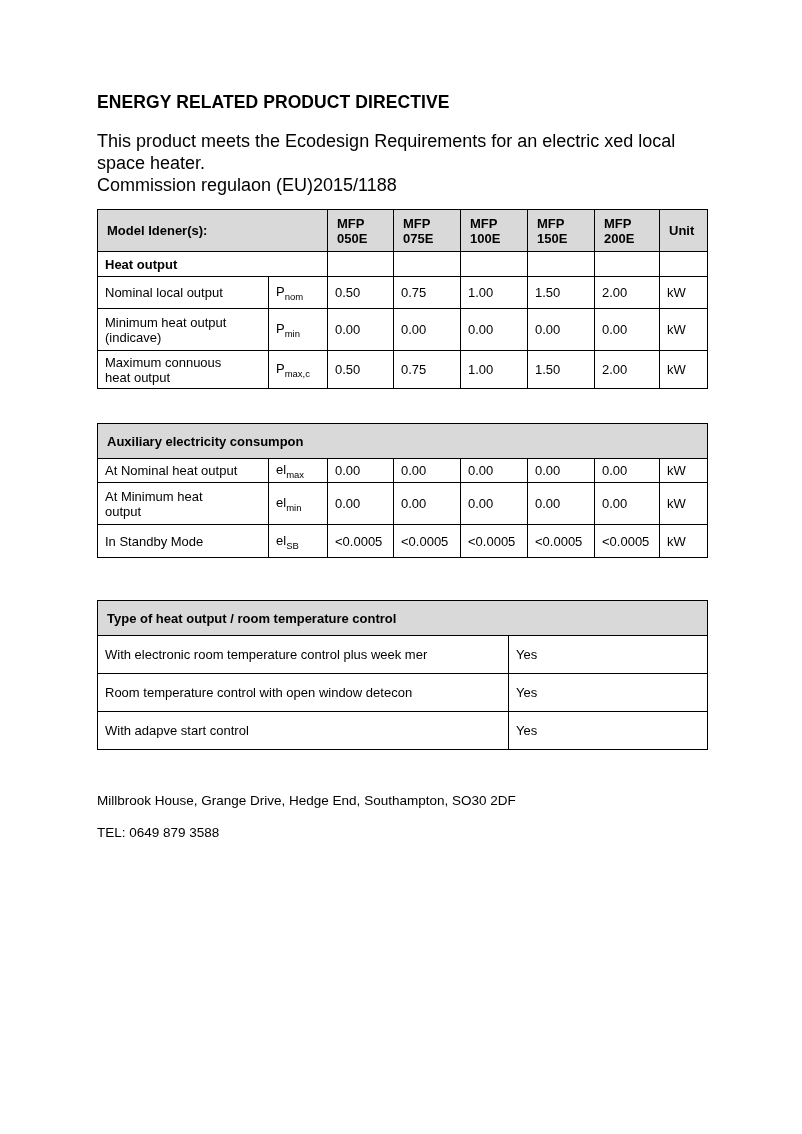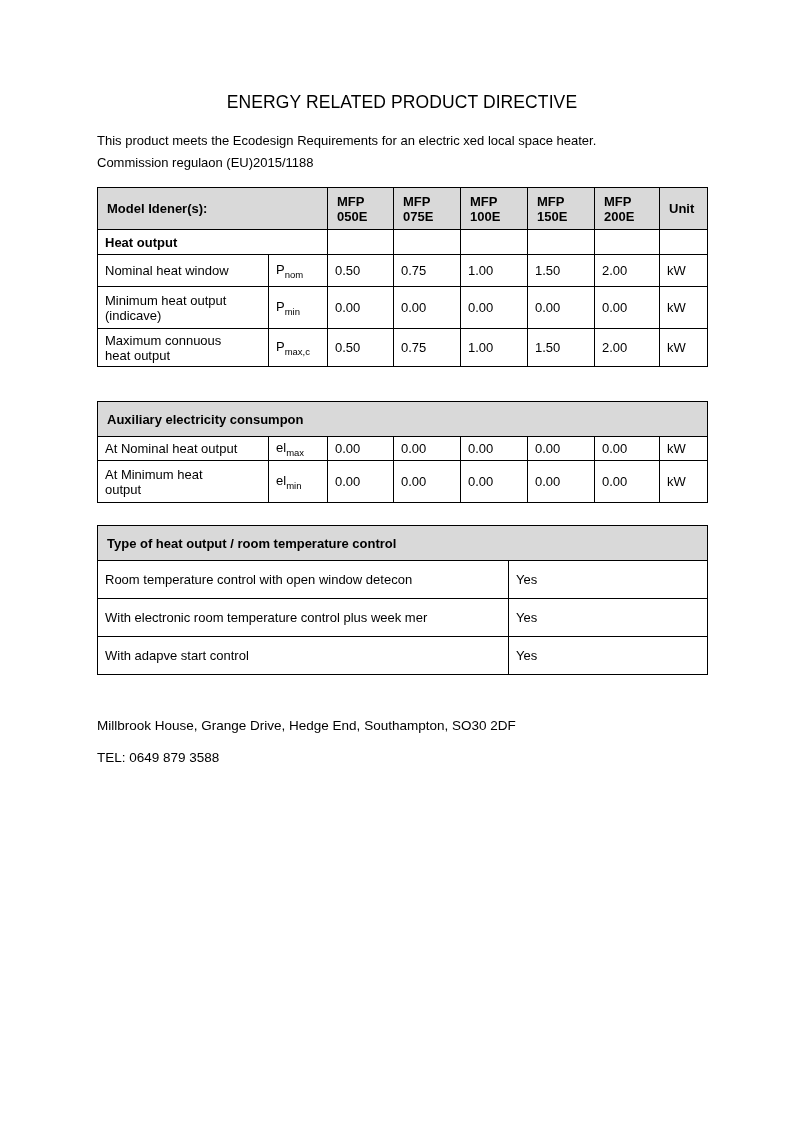--- a/index.html
+++ b/index.html
@@ -13,9 +13,8 @@
   .page { padding:92px 95px 0 97px; }
 
   h1.doc-title {
-    font-size:17.5px; font-weight:normal; margin:0 0 17px 0;
+    font-size:17.5px; font-weight:bold; margin:0 0 17px 0;
     letter-spacing:0.1px;
-    text-align:center;
   }
   .intro { font-size:13px; line-height:22px; margin:0 0 13px 0; }
 

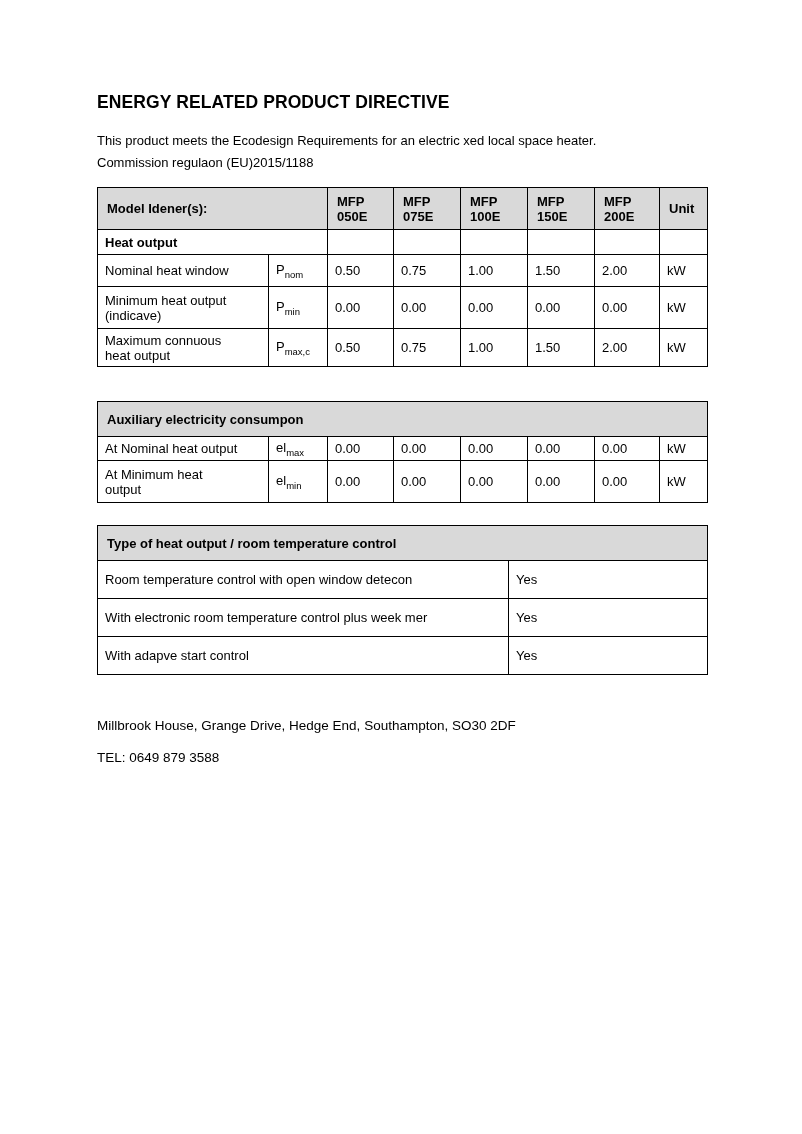--- a/index.html
+++ b/index.html
@@ -16,7 +16,7 @@
     font-size:17.5px; font-weight:bold; margin:0 0 17px 0;
     letter-spacing:0.1px;
   }
-  .intro { font-size:13px; line-height:22px; margin:0 0 13px 0; }
+  .intro { font-size:18px; line-height:22px; margin:0 0 13px 0; }
 
   table {
     border-collapse:collapse;

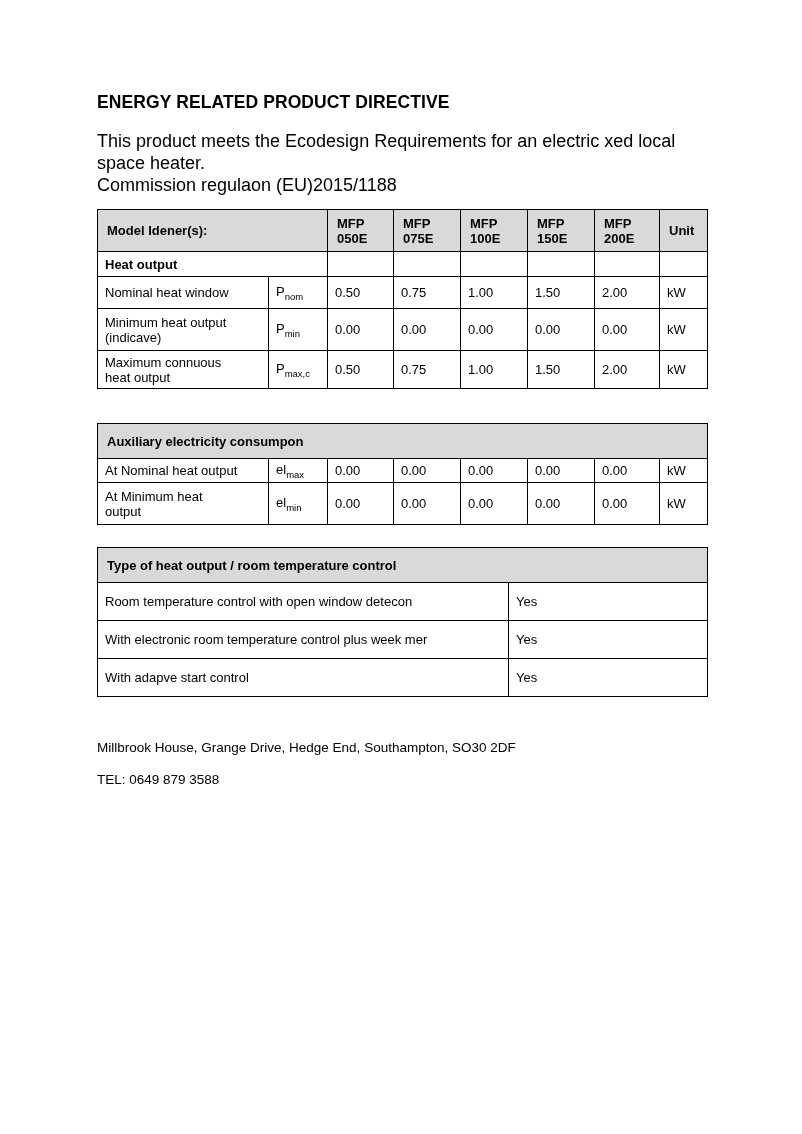--- a/index.html
+++ b/index.html
@@ -87,7 +87,7 @@
       <td></td>
     </tr>
     <tr style="height:32px">
-      <td class="lbl">Nominal heat window</td>
+      <td class="lbl">Nominal local output</td>
       <td><span>P</span><sub class="sym-sub">nom</sub></td>
       <td>0.50</td>
       <td>0.75</td>

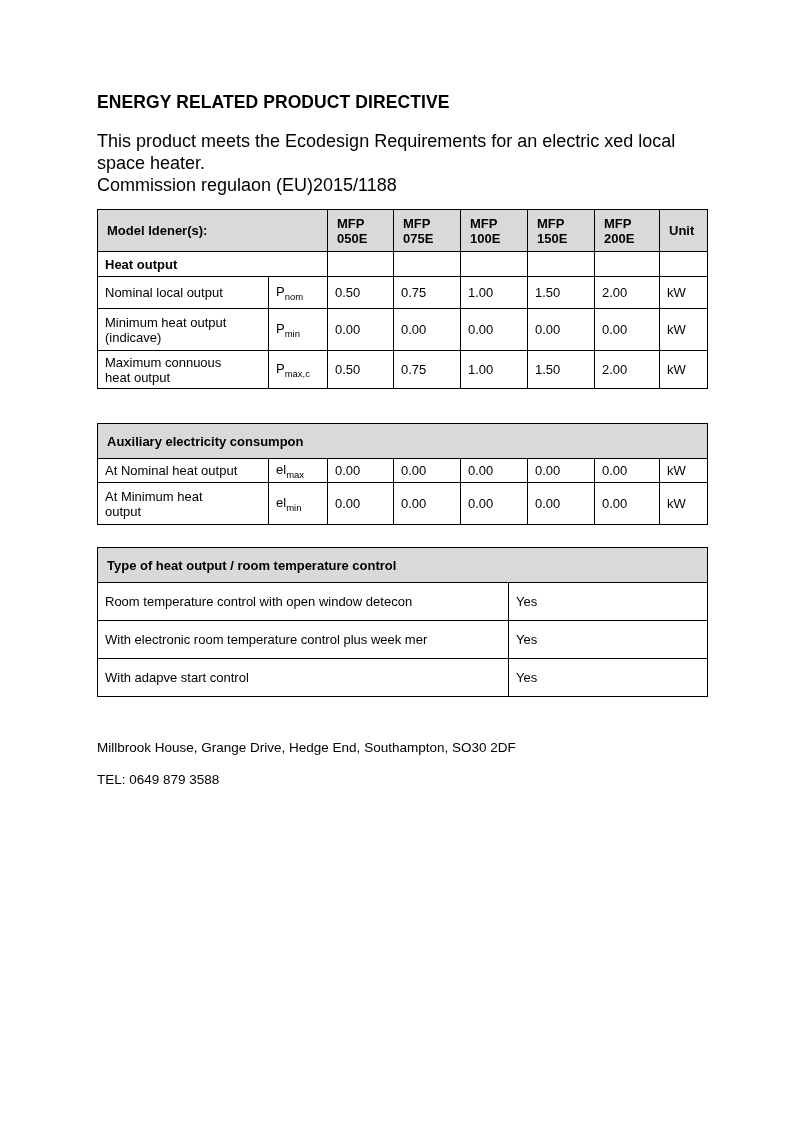--- a/index.html
+++ b/index.html
@@ -39,7 +39,7 @@
   sub.sym-sub { font-size:9.5px; line-height:1; }
 
   .t1 { margin-bottom:34px; }
-  .t2 { margin-bottom:22px;border-radius:26px; }
+  .t2 { margin-bottom:42px;border-radius:26px; }
   .t3 { margin-bottom:0;margin-top:12px; }
 
   .contact { margin-top:43px; }

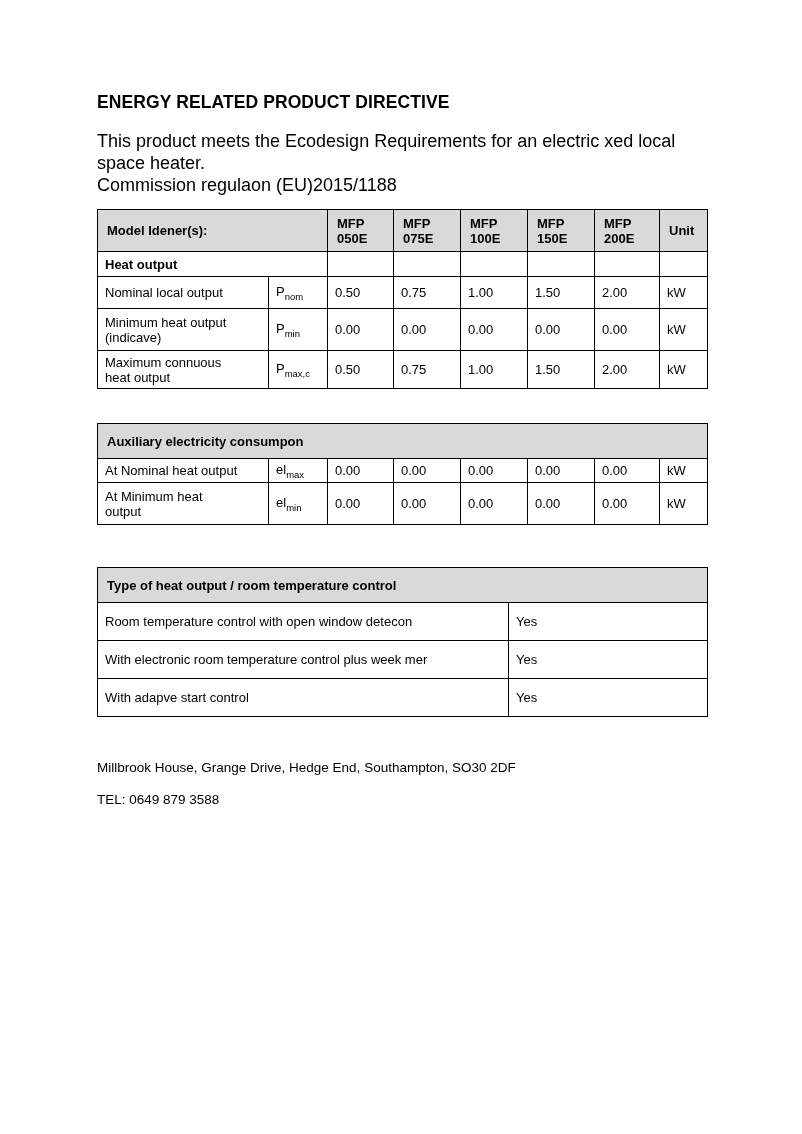--- a/index.html
+++ b/index.html
@@ -157,6 +157,16 @@
       <td>0.00</td>
       <td>kW</td>
     </tr>
+    <tr style="height:33px">
+      <td class="lbl">In Standby Mode</td>
+      <td><span>el</span><sub class="sym-sub">SB</sub></td>
+      <td>&lt;0.0005</td>
+      <td>&lt;0.0005</td>
+      <td>&lt;0.0005</td>
+      <td>&lt;0.0005</td>
+      <td>&lt;0.0005</td>
+      <td>kW</td>
+    </tr>
   </tbody>
     </table>
 

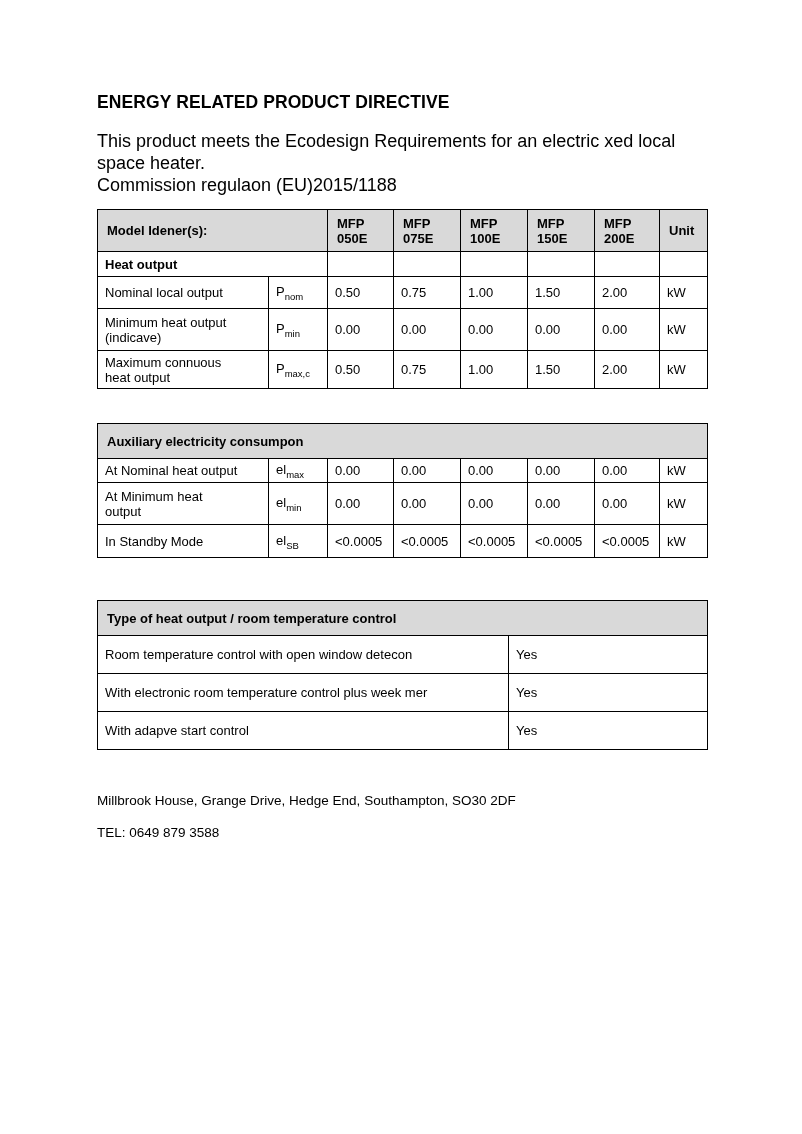--- a/index.html
+++ b/index.html
@@ -180,11 +180,11 @@
       <th class="gray" colspan="2">Type of heat output / room temperature control</th>
     </tr>
     <tr style="height:38px">
+      <td>With electronic room temperature control plus week mer</td>
+      <td>Yes</td>
+    </tr>
+    <tr style="height:38px">
       <td>Room temperature control with open window detecon</td>
-      <td>Yes</td>
-    </tr>
-    <tr style="height:38px">
-      <td>With electronic room temperature control plus week mer</td>
       <td>Yes</td>
     </tr>
     <tr style="height:38px">

